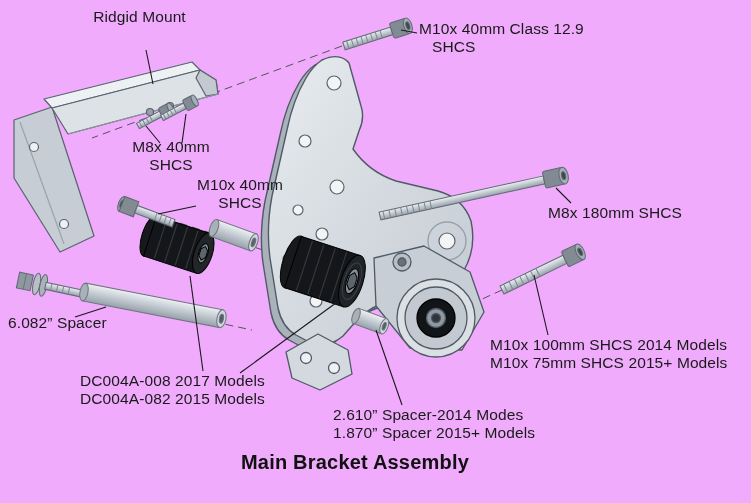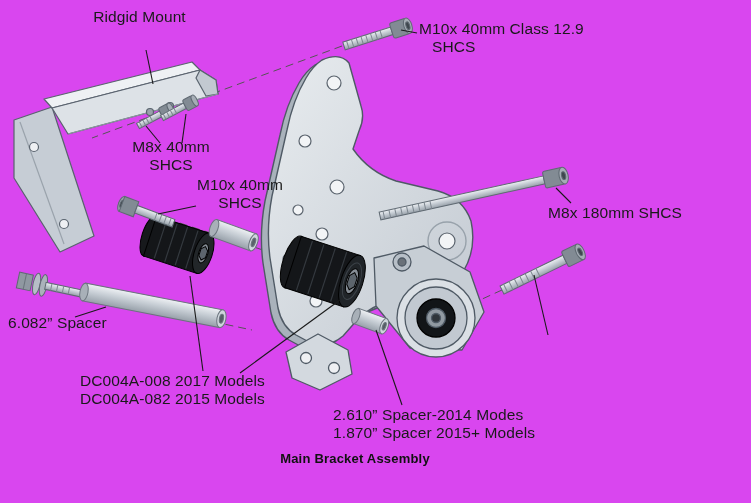--- a/index.html
+++ b/index.html
@@ -4,7 +4,7 @@
 <style>
   html,body{margin:0;padding:0;background:#fff;}
   .stage{
-    position:relative;width:751px;height:503px;background:#d946ef;
+    position:relative;width:751px;height:503px;background:#f0abfc;
     font-family:"Liberation Sans",sans-serif;color:#1a1a1a;overflow:hidden;
   }
   .stage svg{position:absolute;left:0;top:0;}

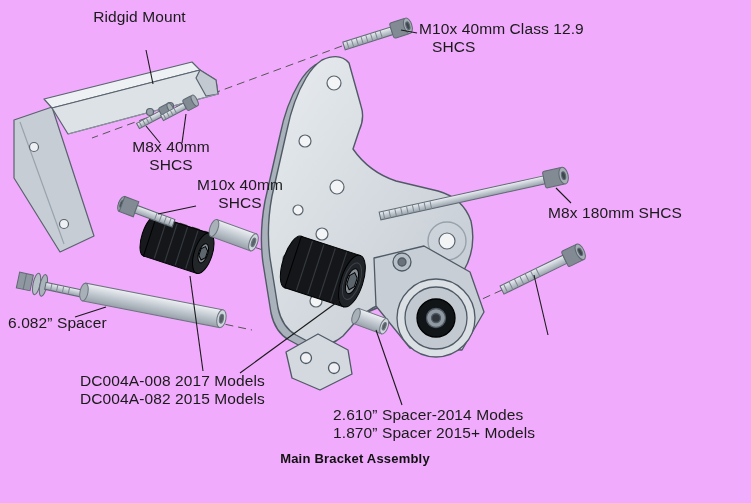--- a/index.html
+++ b/index.html
@@ -295,6 +295,10 @@
     <div>1.870” Spacer 2015+ Models</div>
   </div>
 
+  <div class="label" style="left:490px;top:336px">
+    <div>M10x 100mm SHCS 2014 Models</div>
+    <div>M10x 75mm SHCS 2015+ Models</div>
+  </div>
 
   <div class="title" style="left:160px;top:451px;width:390px">Main Bracket Assembly</div>
 

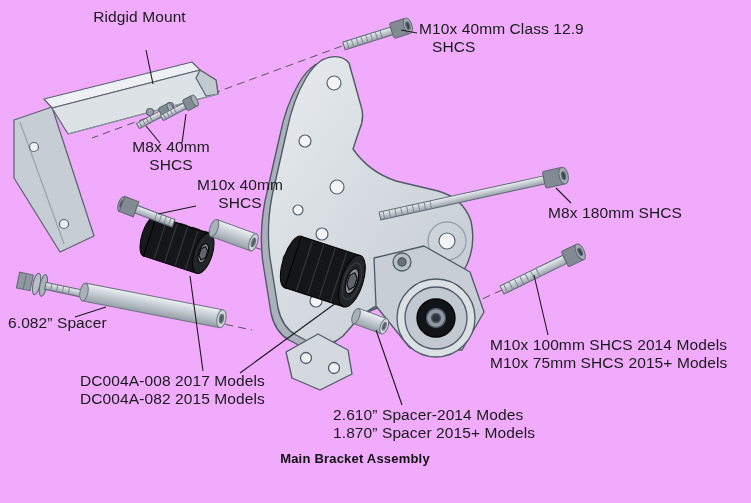--- a/index.html
+++ b/index.html
@@ -15,7 +15,7 @@
   .center{text-align:center;}
   .indent{padding-left:13px;}
   .title{
-    position:absolute;font-weight:bold;font-size:13px;letter-spacing:.2px;
+    position:absolute;font-weight:bold;font-size:20px;letter-spacing:.2px;
     text-align:center;color:#111;
   }
 </style>

